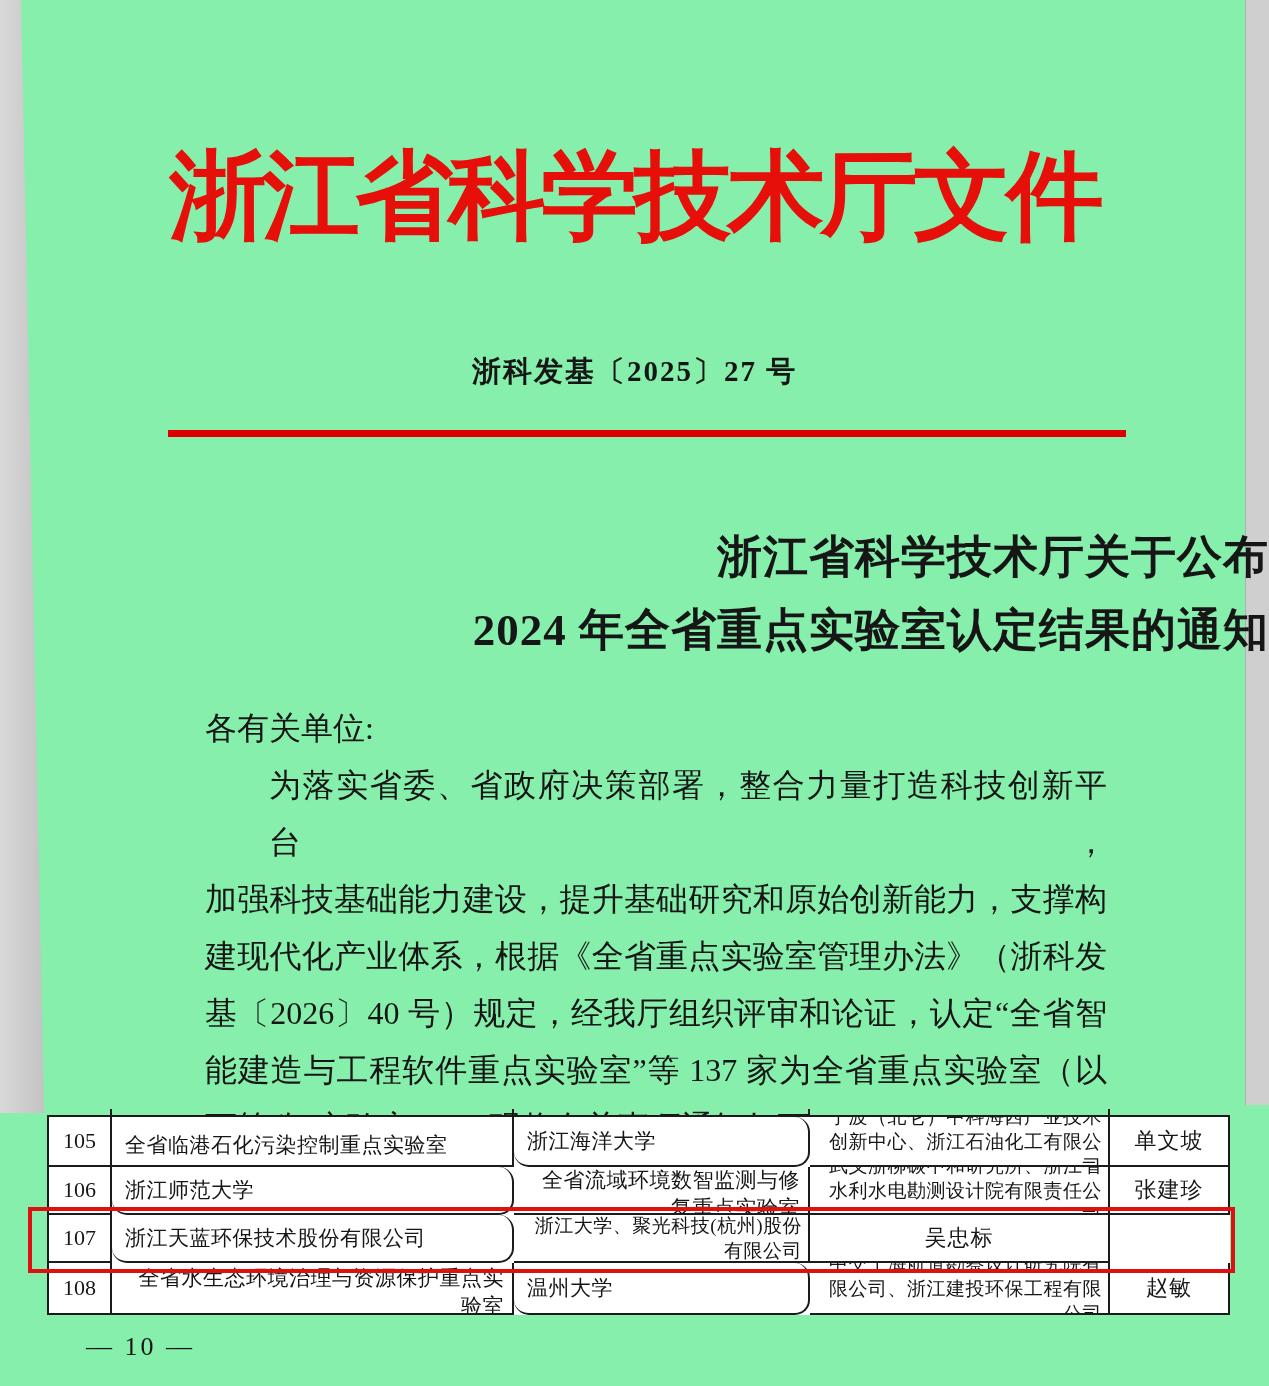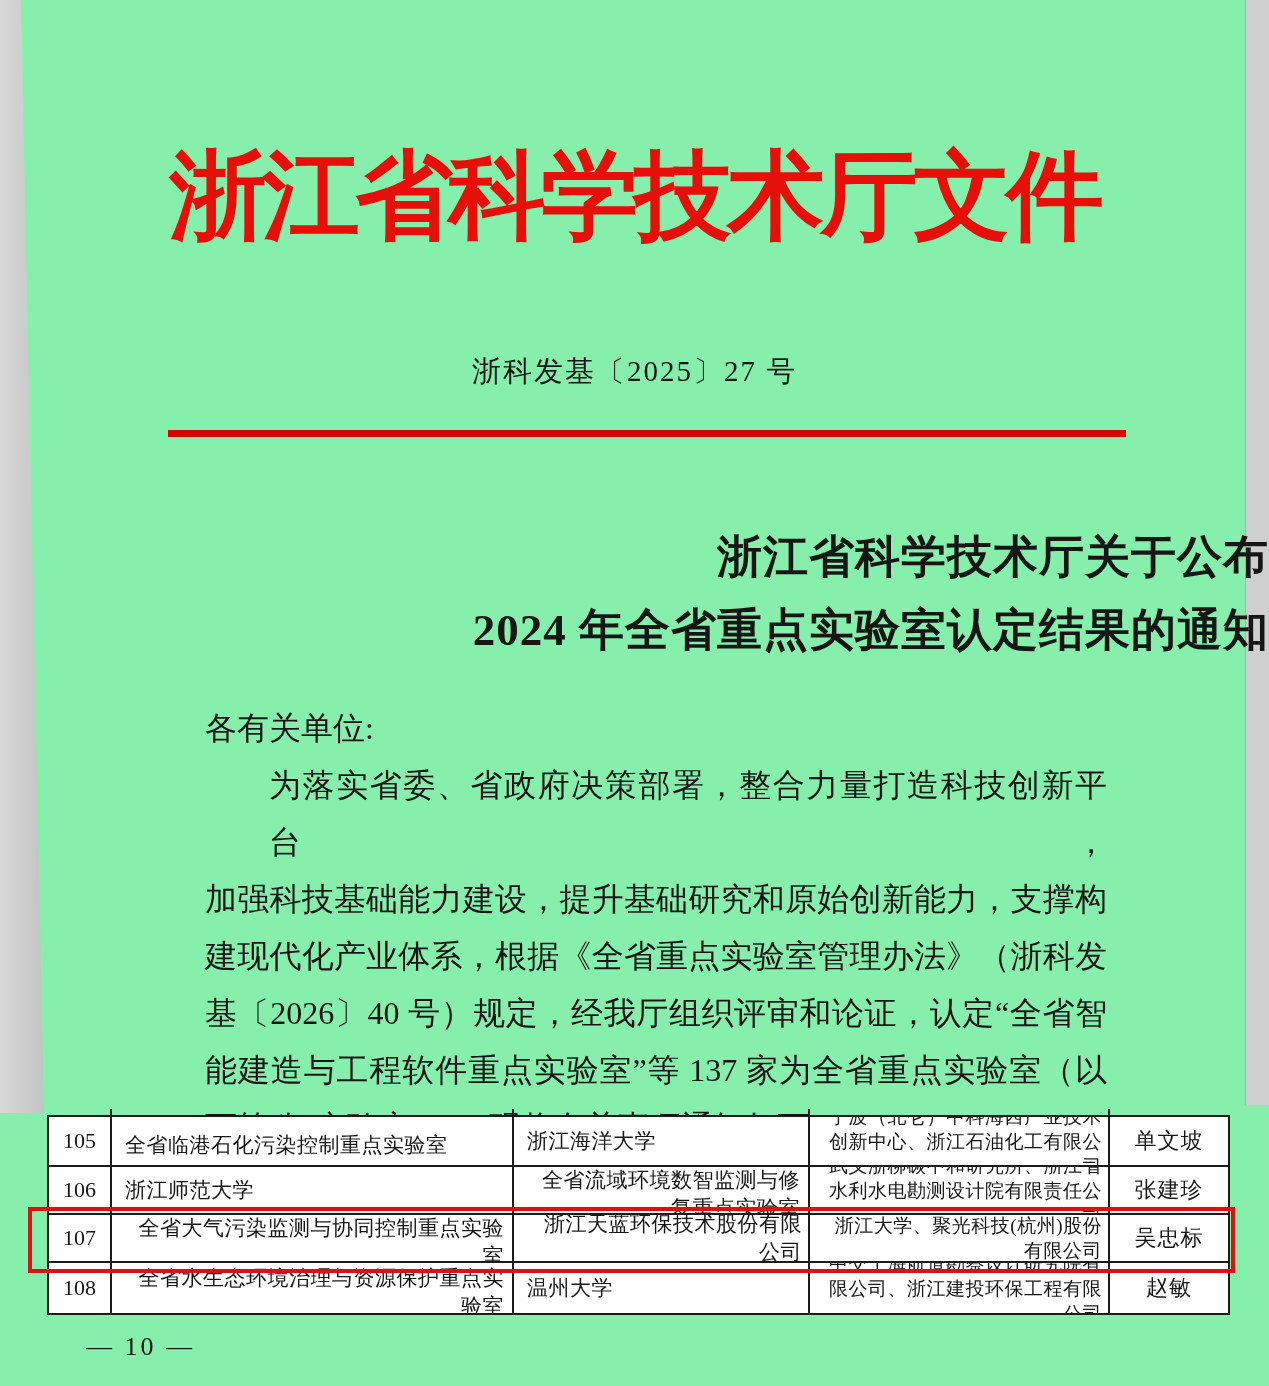--- a/index.html
+++ b/index.html
@@ -31,7 +31,7 @@
   }
   .doc-number{
     position:absolute;top:352px;left:0;width:100%;
-    text-align:center;font-size:29px;letter-spacing:2px;
+    text-align:center;font-size:29px;letter-spacing:2px;font-weight:bold;
   }
   .red-rule{
     position:absolute;top:430px;left:168px;width:958px;height:7px;

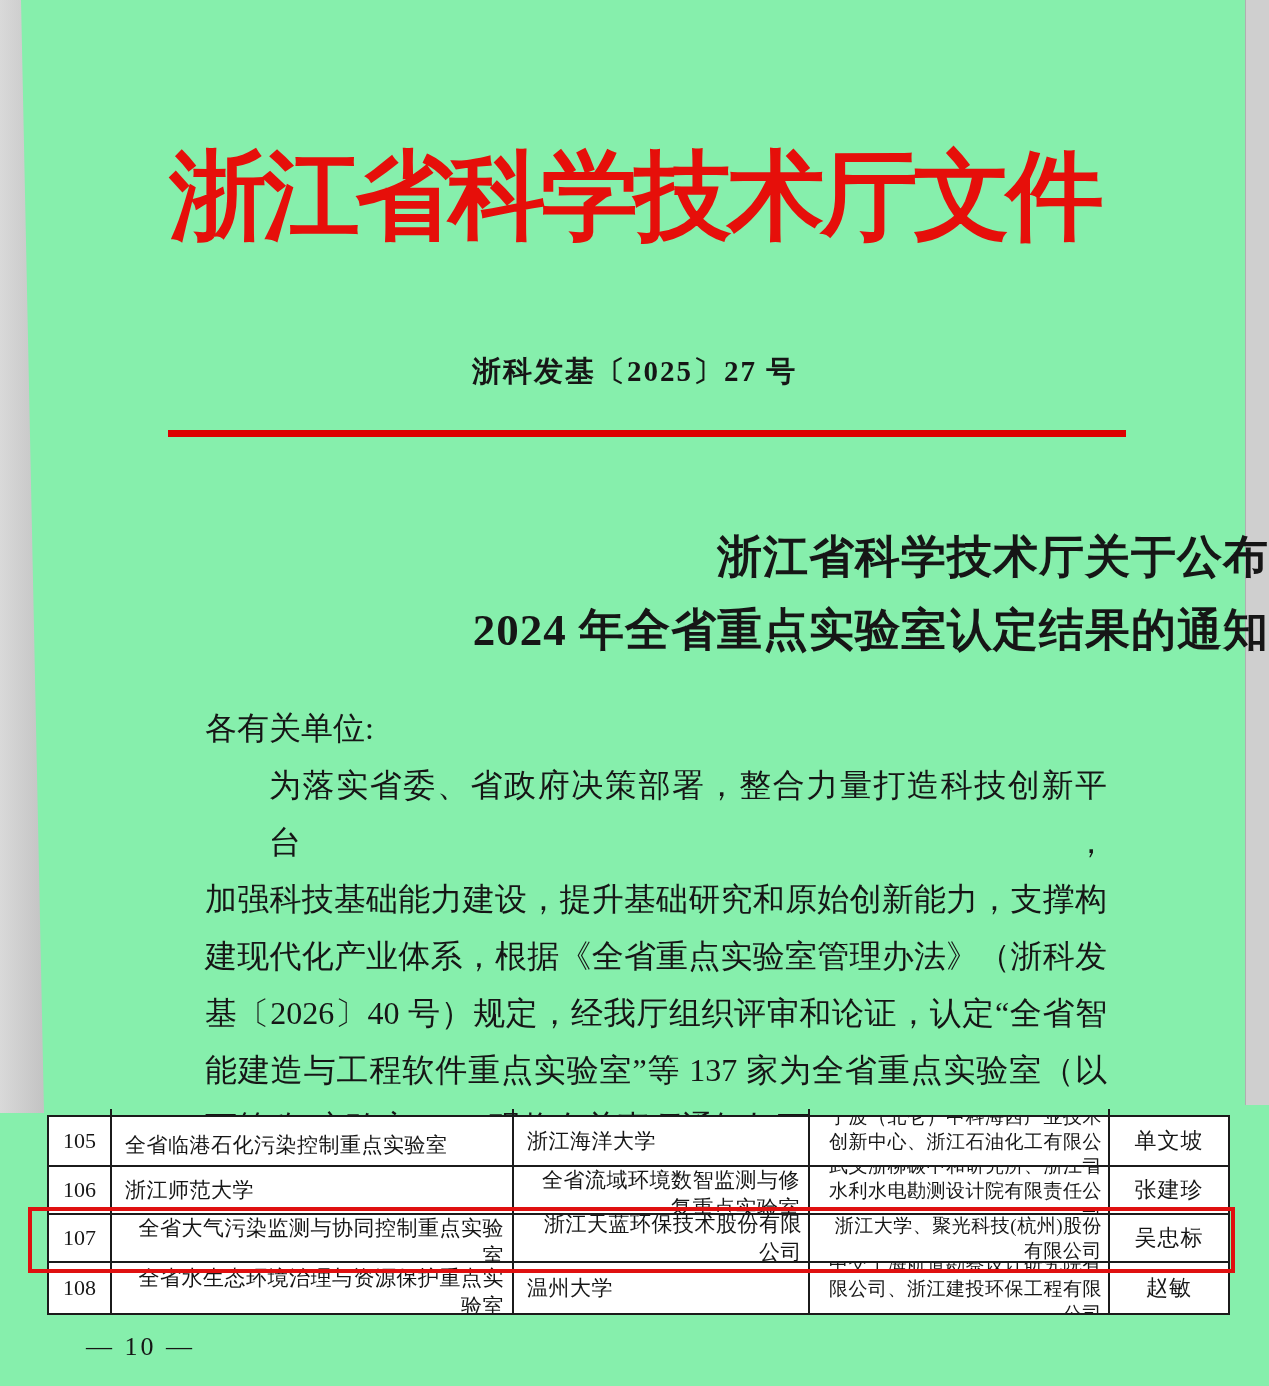--- a/index.html
+++ b/index.html
@@ -68,7 +68,7 @@
   .r0{height:50px}.r1{height:48px}.r2{height:48px}.r3{height:52px}
   .c-no{justify-content:center;font-size:22px;}
   .c-lab{padding:7px 8px 0 13px;font-size:21px;letter-spacing:.5px;}
-  .c-inst{padding:0 6px 0 13px;font-size:21px;letter-spacing:.5px;}
+  .c-inst{padding:0 6px 0 13px;font-size:21px;letter-spacing:.5px;border-radius:15px;}
   .c-part{padding:2px 6px 2px 10px;font-size:19px;line-height:25px;letter-spacing:.5px;}
   .c-dir{justify-content:center;font-size:22px;letter-spacing:1px;}
   .stub{position:absolute;top:1109px;width:2px;height:6px;background:#1b1b1b;}

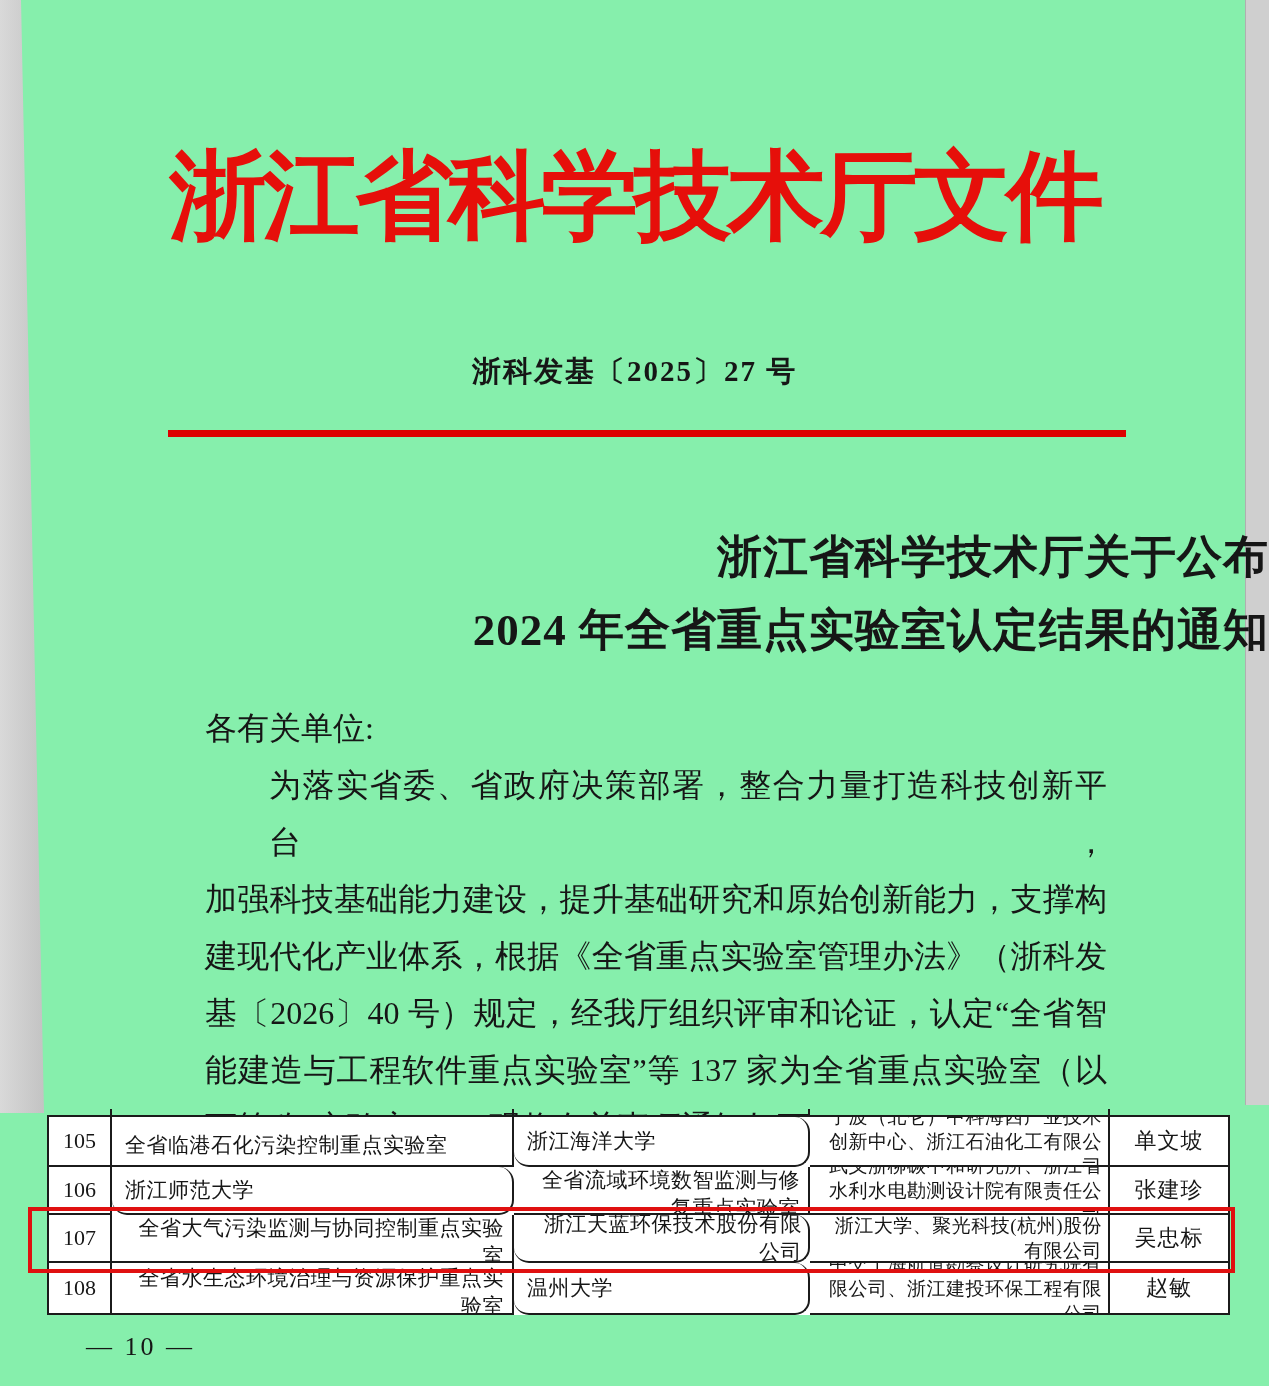--- a/index.html
+++ b/index.html
@@ -136,7 +136,6 @@
 
     <div class="trow">
       <div class="cell r2 c-no">107</div>
-      <div class="cell r2 c-lab">全省大气污染监测与协同控制重点实验室</div>
       <div class="cell r2 c-inst">浙江天蓝环保技术股份有限公司</div>
       <div class="cell r2 c-part">浙江大学、聚光科技(杭州)股份有限公司</div>
       <div class="cell r2 c-dir">吴忠标</div>

